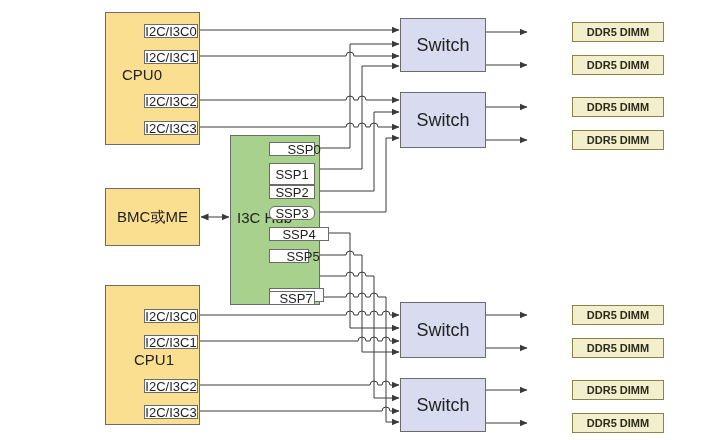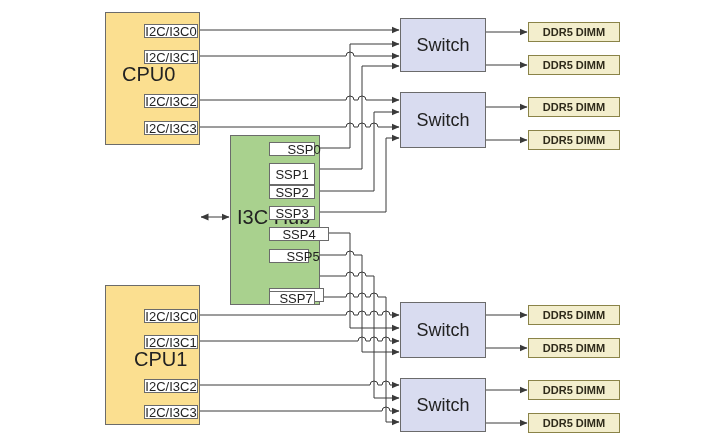--- a/index.html
+++ b/index.html
@@ -14,7 +14,7 @@
   .hub{background:var(--hub-fill,#a9d18e);}
   .switch{background:var(--switch-fill,#d9dcf0);display:flex;align-items:center;justify-content:center;font-size:18px;}
   .dimm{background:var(--dimm-fill,#f3eecd);border-color:var(--dimm-border,#8a8348);
-        display:flex;align-items:center;justify-content:center;font-size:11px;font-weight:600;color:#2e2a1a;}
+        display:flex;align-items:center;justify-content:center;font-size:11px;font-weight:600;color:#2e2a1a;margin-left:44px;}
   .bmc{display:flex;align-items:center;justify-content:center;font-size:15px;}
   .port{position:absolute;box-sizing:border-box;background:#fff;border:1px solid var(--box-border,#6b6b6b);
         display:flex;align-items:center;justify-content:center;font-size:13px;white-space:nowrap;}

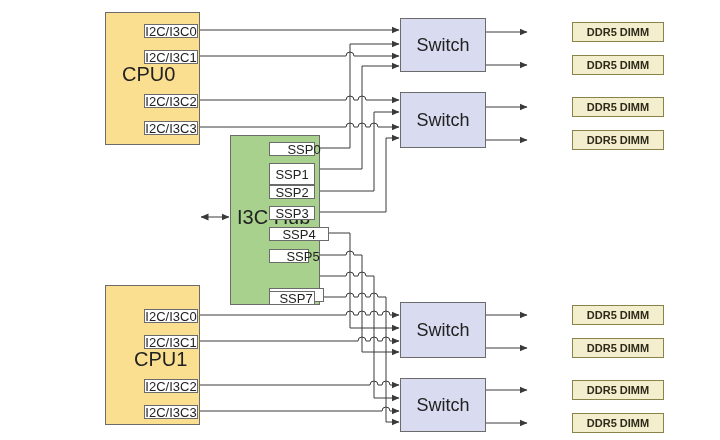--- a/index.html
+++ b/index.html
@@ -18,7 +18,7 @@
   .bmc{display:flex;align-items:center;justify-content:center;font-size:15px;}
   .port{position:absolute;box-sizing:border-box;background:#fff;border:1px solid var(--box-border,#6b6b6b);
         display:flex;align-items:center;justify-content:center;font-size:13px;white-space:nowrap;}
-  .blocklabel{position:absolute;font-size:20px;line-height:17px;}
+  .blocklabel{position:absolute;font-size:15px;line-height:17px;}
 </style>
 </head>
 <body>

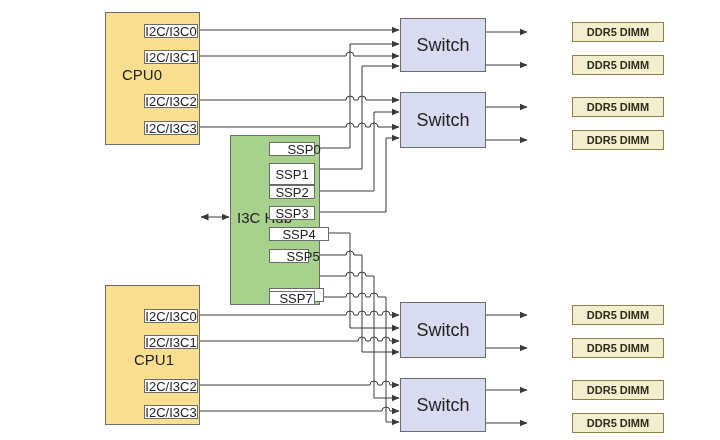--- a/index.html
+++ b/index.html
@@ -71,6 +71,9 @@
     <div class="port" style="left:38px;top:108px;width:54px;height:14px;">I2C/I3C3</div>
   </div>
 
+  <div class="box bmc" style="left:105px;top:188px;width:95px;height:58px;">
+    <span>BMC或ME</span>
+  </div>
 
   <div class="box cpu" style="left:105px;top:285px;width:95px;height:140px;">
     <div class="blocklabel" style="left:28px;top:65px;">CPU1</div>

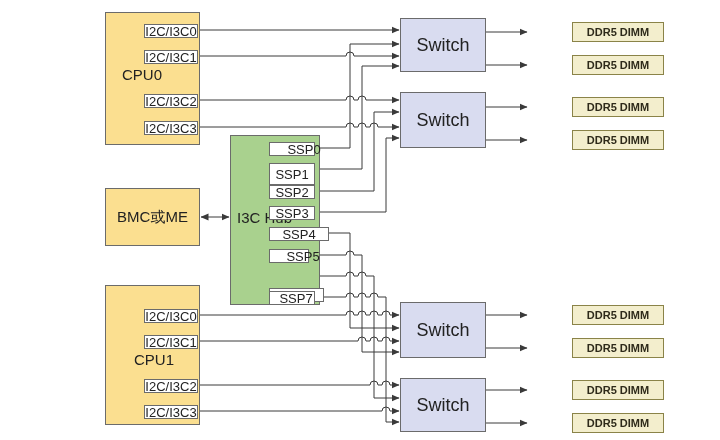--- a/index.html
+++ b/index.html
@@ -88,7 +88,7 @@
     <div class="port" style="left:38px;top:6px;width:46px;height:14px;padding-left:24px;">SSP0</div>
     <div class="port" style="left:38px;top:27px;width:46px;height:22px;">SSP1</div>
     <div class="port" style="left:38px;top:49px;width:46px;height:14px;">SSP2</div>
-    <div class="port" style="left:38px;top:70px;width:46px;height:14px;">SSP3</div>
+    <div class="port" style="left:38px;top:70px;width:46px;height:14px;border-radius:6px;">SSP3</div>
     <div class="port" style="left:38px;top:91px;width:60px;height:14px;">SSP4</div>
     <div class="port" style="left:38px;top:113px;width:40px;height:14px;padding-left:28px;">SSP5</div>
     <div class="port" style="left:38px;top:132px;width:55px;height:14px;margin-top:20px;">SSP6</div>

